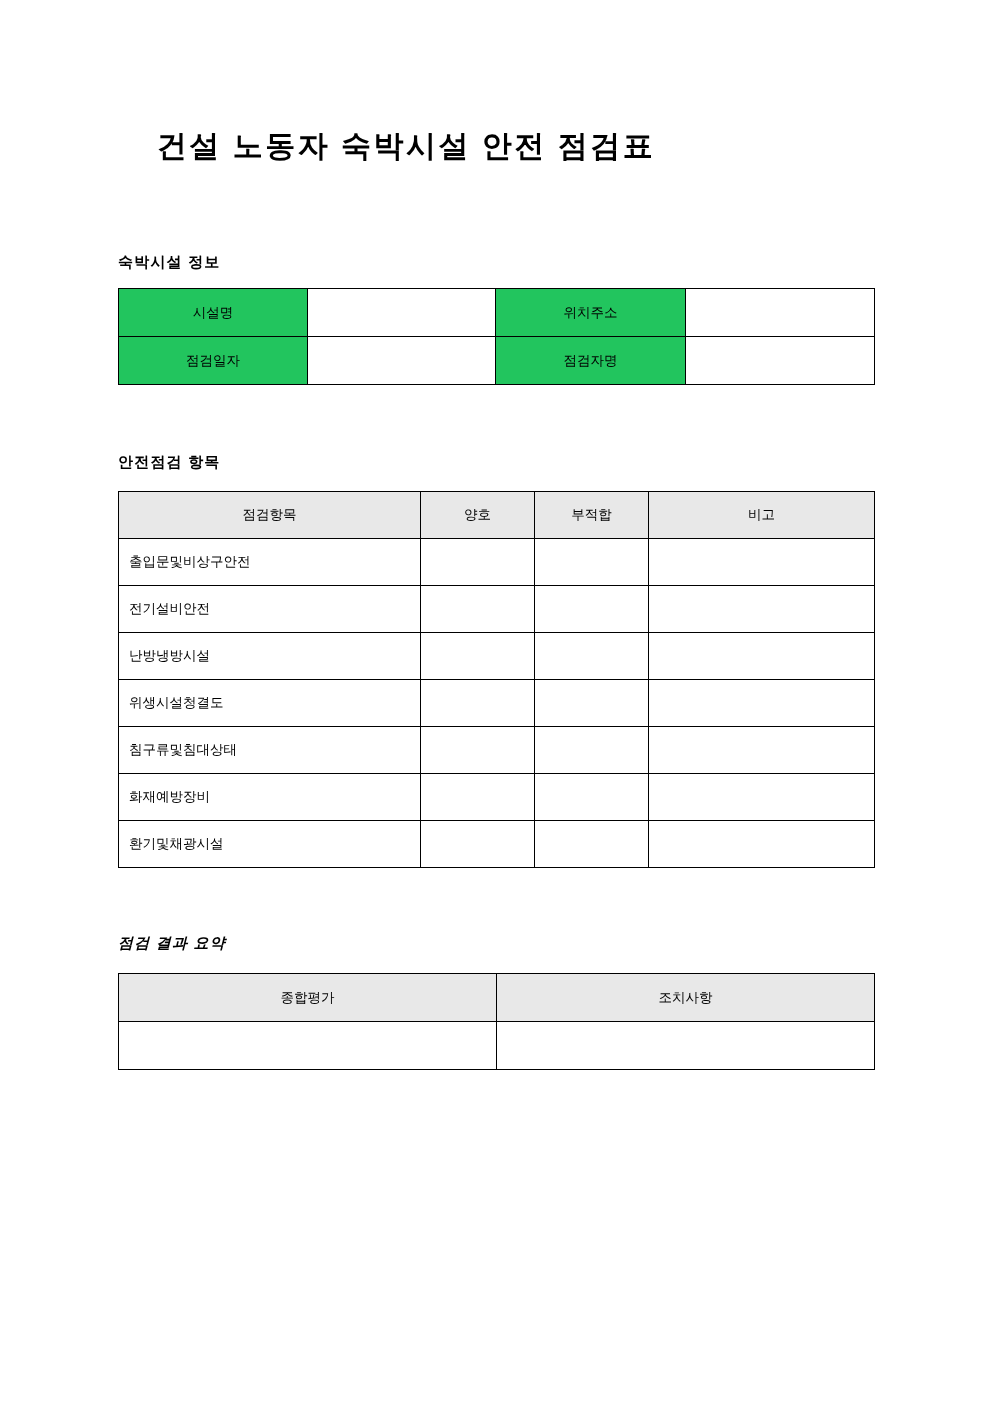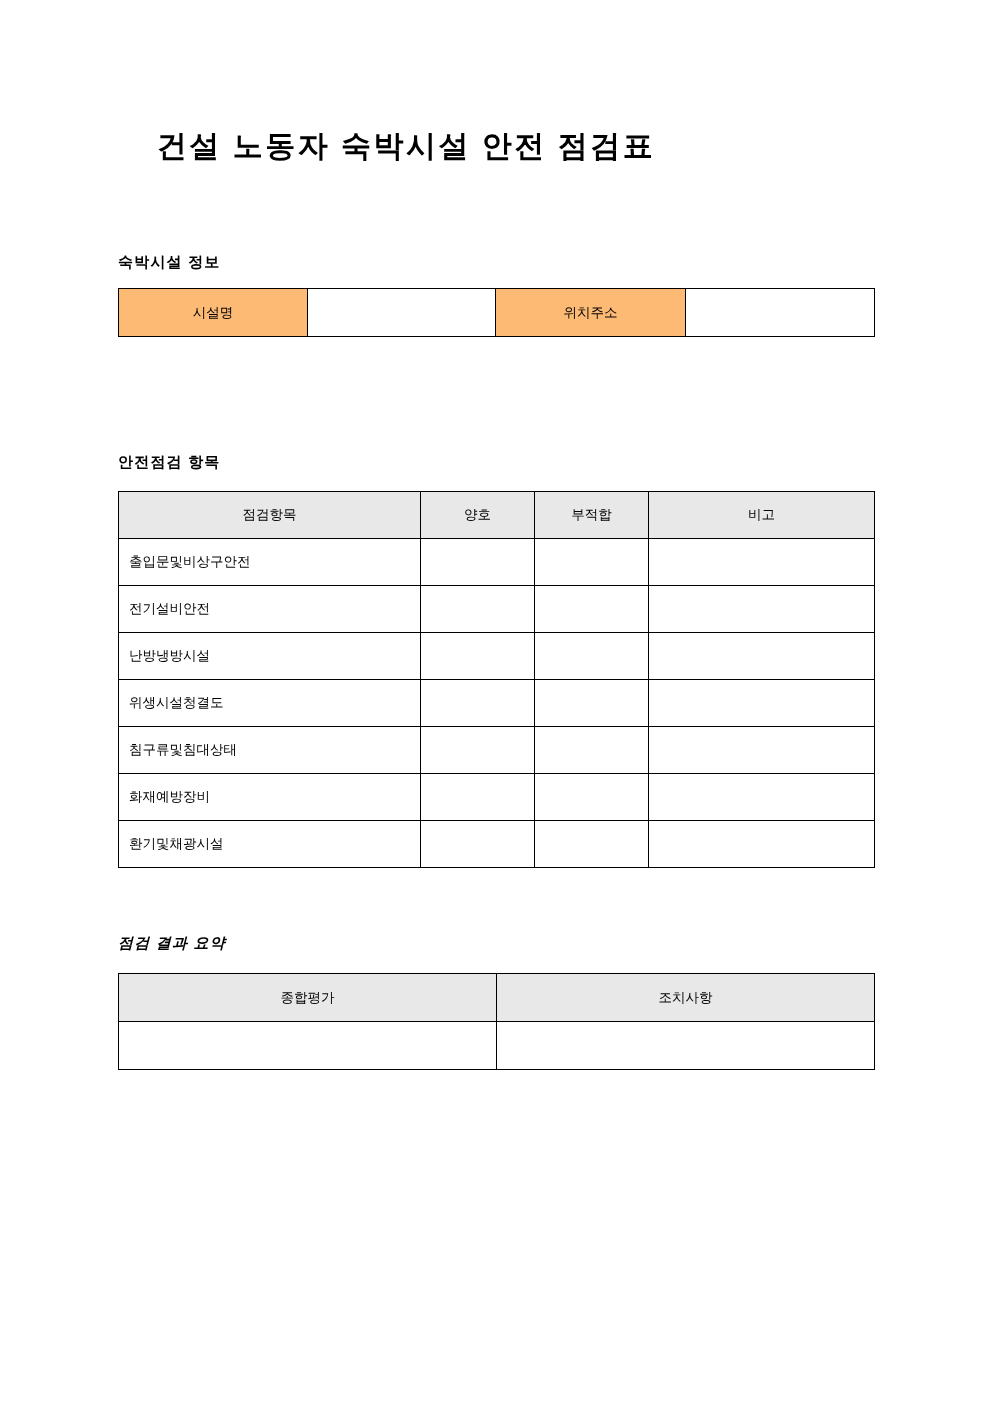--- a/index.html
+++ b/index.html
@@ -66,7 +66,7 @@
     box-sizing: border-box;
   }
   .cell-label {
-    background: #fdba74;
+    background: #22c55e;
     text-align: center;
   }
   .cell-blank {

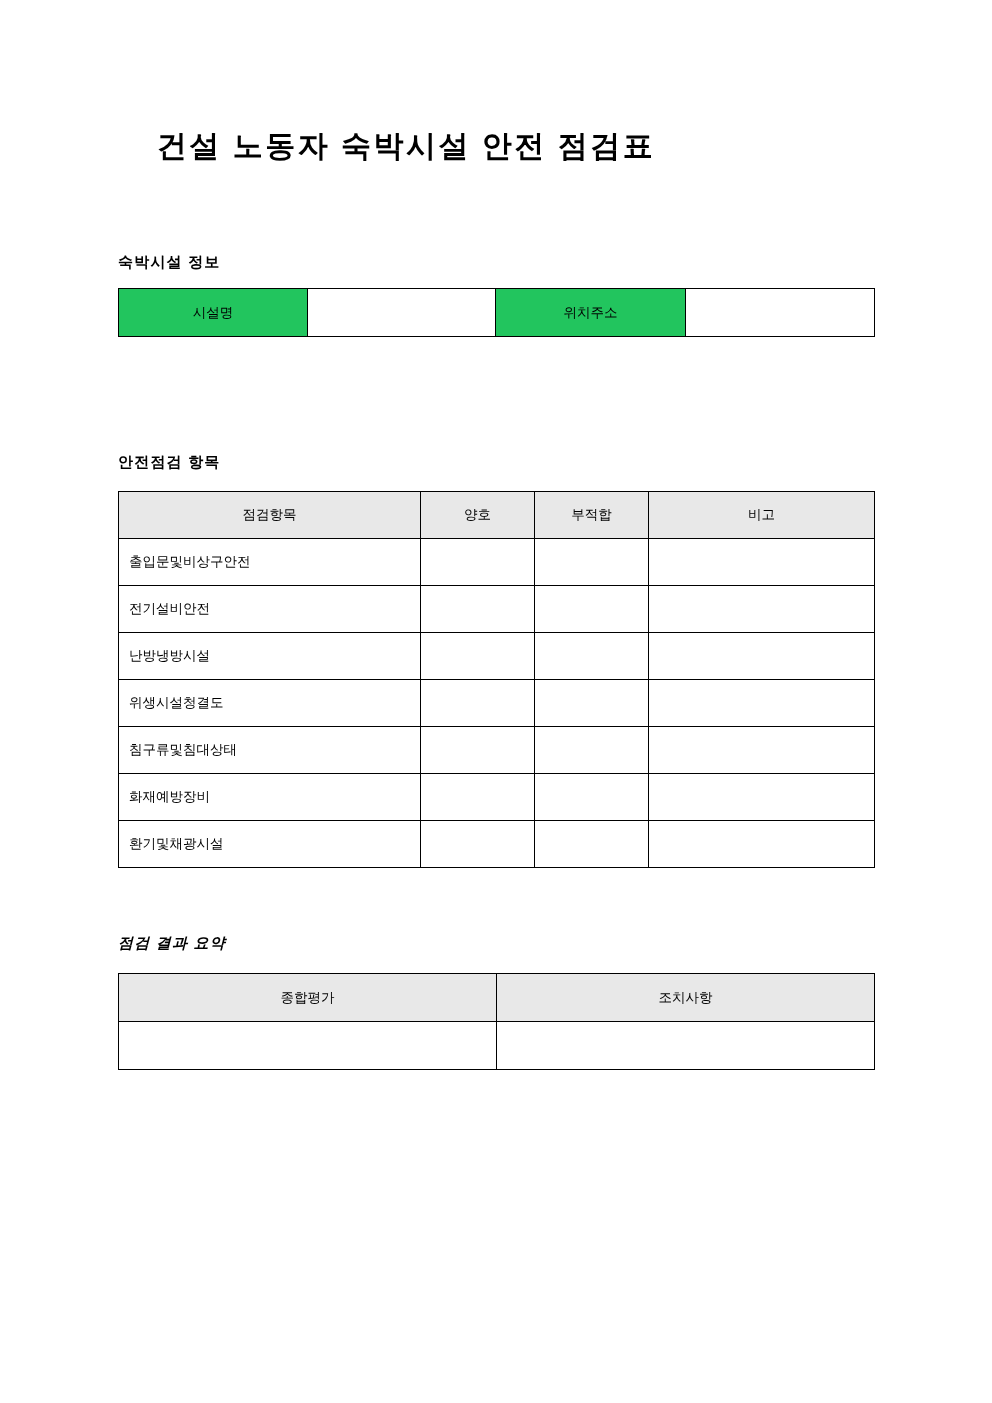--- a/index.html
+++ b/index.html
@@ -135,6 +135,12 @@
         <td class="cell-label">위치주소</td>
         <td class="cell-blank"></td>
       </tr>
+      <tr>
+        <td class="cell-label">점검일자</td>
+        <td class="cell-blank"></td>
+        <td class="cell-label">점검자명</td>
+        <td class="cell-blank"></td>
+      </tr>
     </tbody>
   </table>
 

